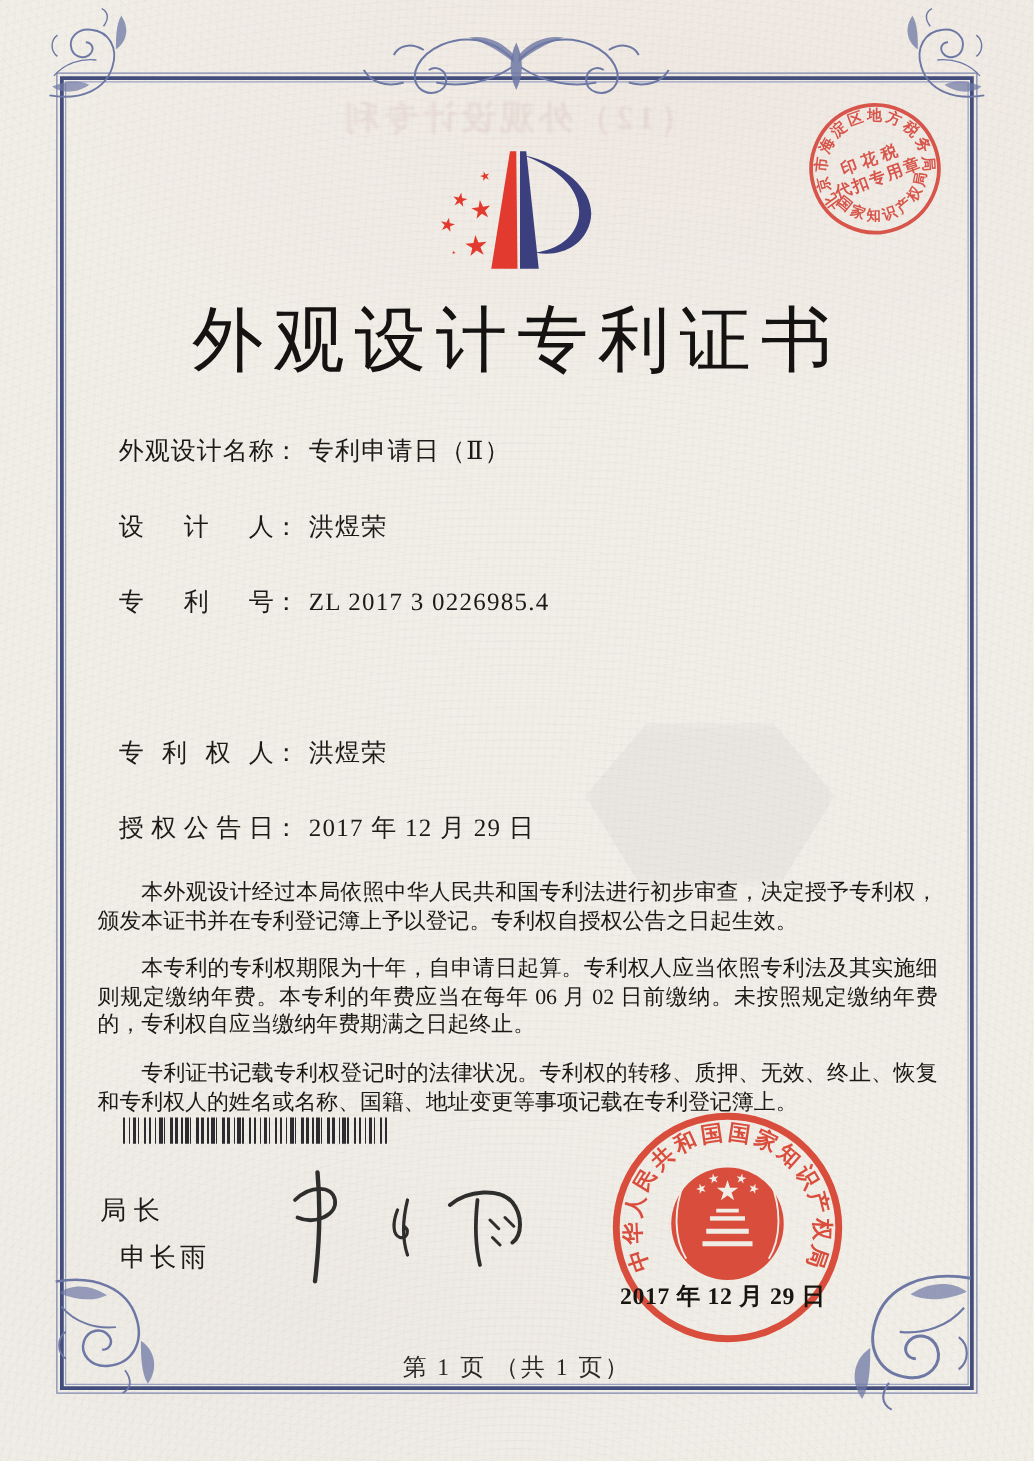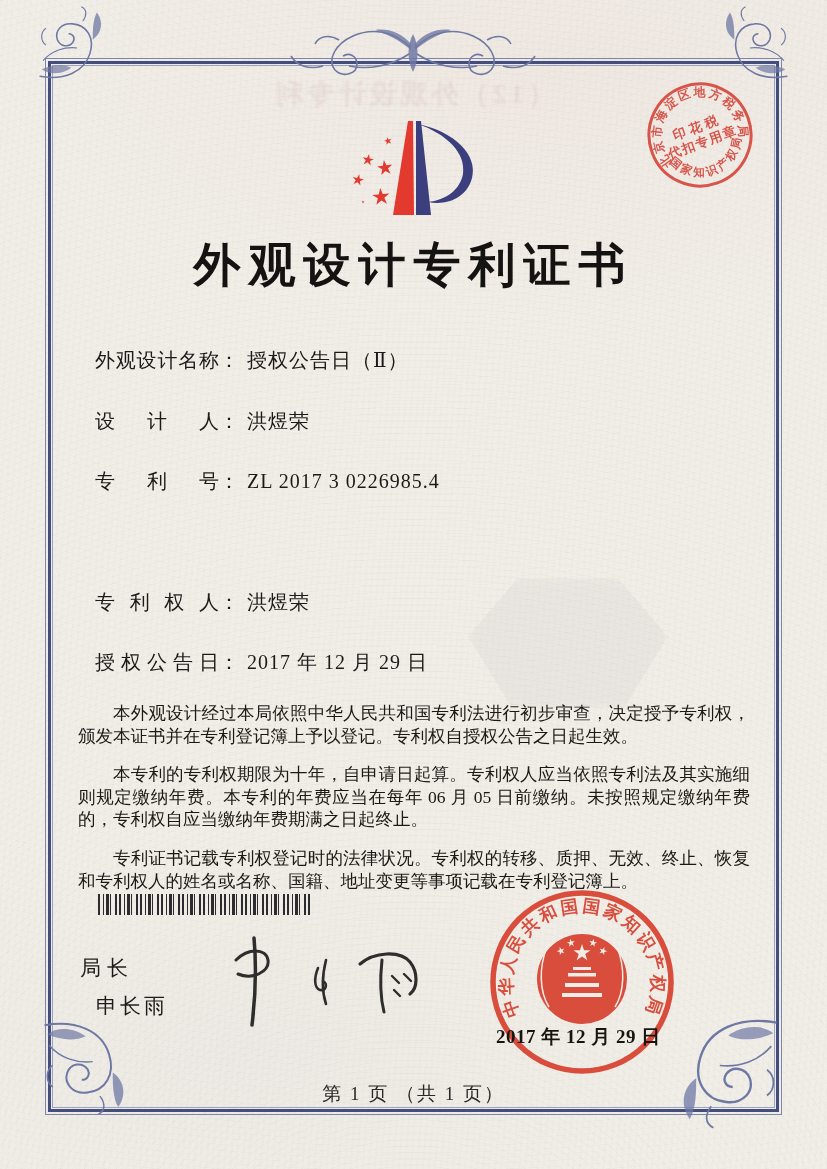--- a/index.html
+++ b/index.html
@@ -26,7 +26,7 @@
              clip-path:polygon(25% 0,75% 0,100% 45%,78% 100%,22% 100%,0 45%);filter:blur(5px);}
   .cert-no{left:95px;top:114px;font-size:20px;color:#23211f;letter-spacing:1.5px;}
   .logo{left:335px;top:118px;}
-  .title{left:0;top:234px;width:100%;text-align:center;font-size:47px;font-weight:bold;
+  .title{left:0;top:234px;width:100%;text-align:center;font-size:57px;font-weight:normal;
          letter-spacing:8px;color:#141312;}
   .field{left:95px;font-size:20px;color:#1c1a18;white-space:nowrap;}
   .flabel{display:inline-block;width:124px;text-align:justify;text-align-last:justify;vertical-align:bottom;}

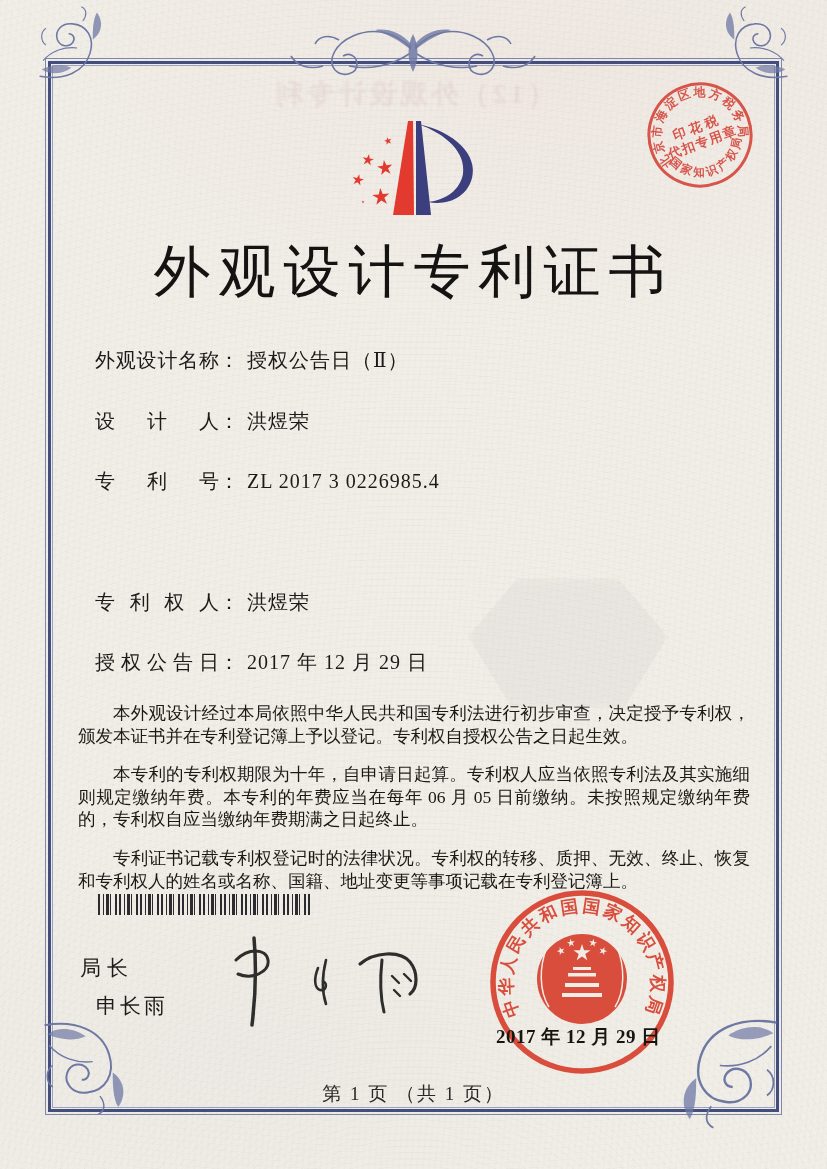--- a/index.html
+++ b/index.html
@@ -138,7 +138,7 @@
   <div class="abs title">外观设计专利证书</div>
 
   <div class="abs field f0">
-    <span class="flabel">外观设计名称</span><span>：</span><span class="fvalue">授权公告日（Ⅱ）</span>
+    <span class="flabel">外观设计名称</span><span>：</span><span class="fvalue">专利申请日（Ⅱ）</span>
   </div>
   <div class="abs field f1">
     <span class="flabel">设计人</span><span>：</span><span class="fvalue">洪煜荣</span>

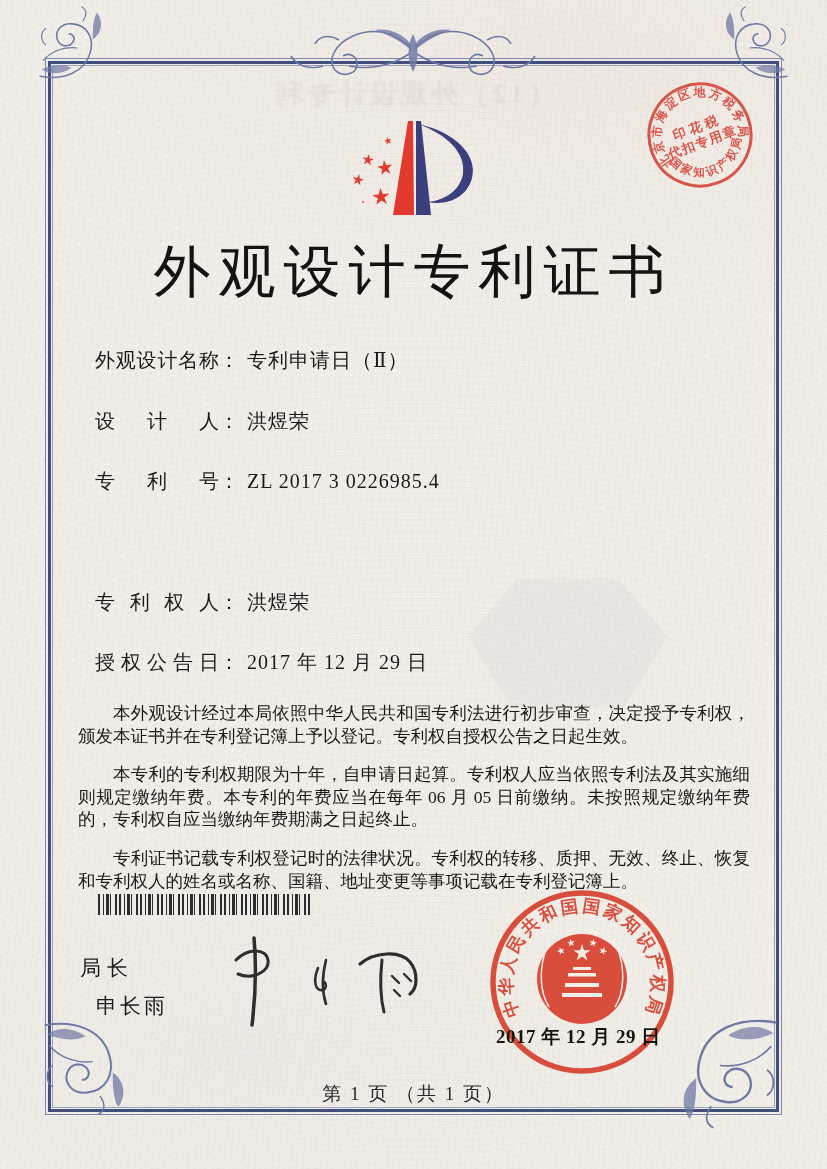--- a/index.html
+++ b/index.html
@@ -155,7 +155,7 @@
 
   <div class="abs body-text">
     <p>本外观设计经过本局依照中华人民共和国专利法进行初步审查，决定授予专利权，颁发本证书并在专利登记簿上予以登记。专利权自授权公告之日起生效。</p>
-    <p>本专利的专利权期限为十年，自申请日起算。专利权人应当依照专利法及其实施细则规定缴纳年费。本专利的年费应当在每年 06 月 05 日前缴纳。未按照规定缴纳年费的，专利权自应当缴纳年费期满之日起终止。</p>
+    <p>本专利的专利权期限为十年，自申请日起算。专利权人应当依照专利法及其实施细则规定缴纳年费。本专利的年费应当在每年 06 月 02 日前缴纳。未按照规定缴纳年费的，专利权自应当缴纳年费期满之日起终止。</p>
     <p>专利证书记载专利权登记时的法律状况。专利权的转移、质押、无效、终止、恢复和专利权人的姓名或名称、国籍、地址变更等事项记载在专利登记簿上。</p>
   </div>
 

